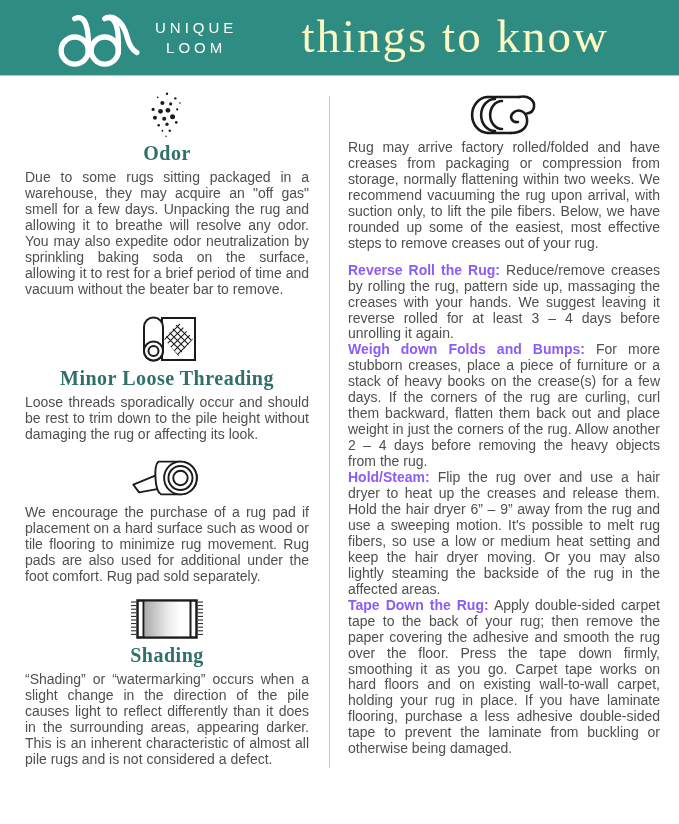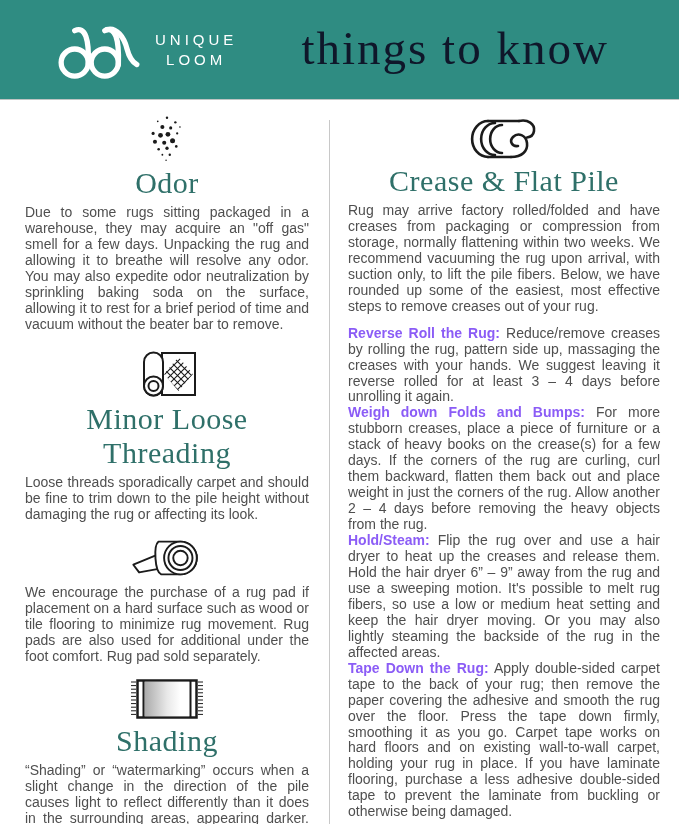--- a/index.html
+++ b/index.html
@@ -10,7 +10,7 @@
   }
   
   header {
-    height:100px; background:#2f8c82; display:flex; align-items:center;
+    height:76px; background:#2f8c82; display:flex; align-items:center;
     border-bottom:1px solid #bfc4c3; box-sizing:border-box;gap:20px;
   }
   .brand { margin-left:54px; display:flex; align-items:center; gap:13px; color:#fff; }

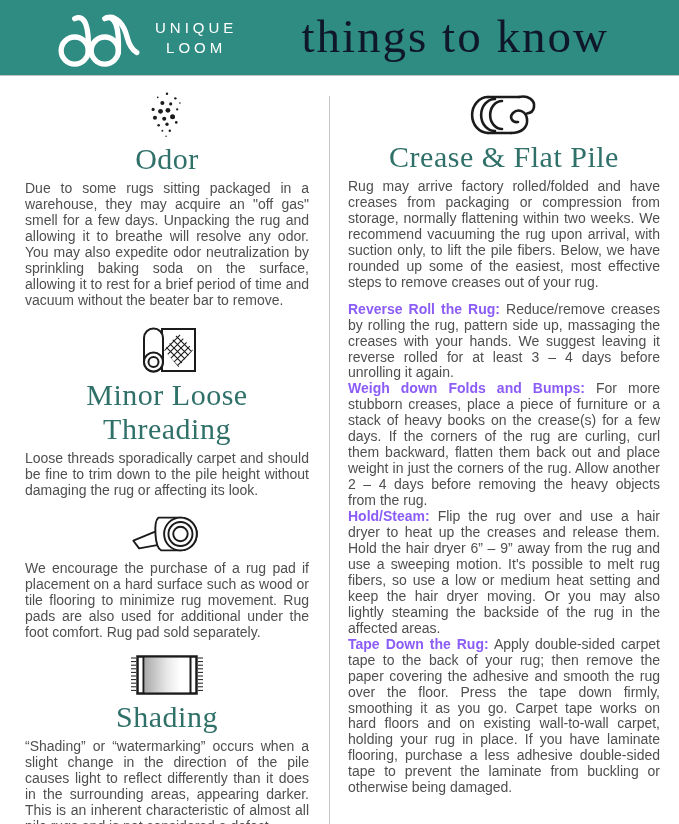--- a/index.html
+++ b/index.html
@@ -17,7 +17,7 @@
   .brand-text { font-size:15px; letter-spacing:4px; line-height:1.3; text-align:center; font-weight:400; }
   .brand-text span { display:block; }
   .page-title {
-    flex:1; text-align:center; color:#0f172a; margin:0 26px 4px 0;
+    flex:1; text-align:center; color:#fef9c3; margin:0 26px 4px 0;
     font-family:"Liberation Serif","DejaVu Serif",serif;
     font-size:47px; font-weight:500; letter-spacing:2px;
   }

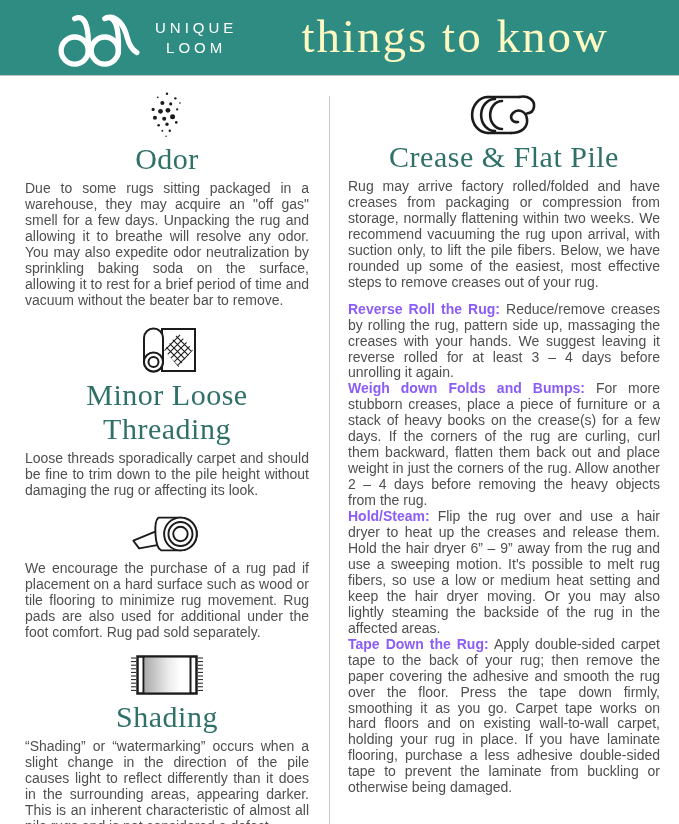--- a/index.html
+++ b/index.html
@@ -30,7 +30,7 @@
   .icon-wrap { text-align:center; margin:6px 0 2px; }
   h2 {
     font-family:"Liberation Serif","DejaVu Serif",serif;
-    color:#2f7069; font-size:30px; font-weight:400;
+    color:#2f7069; font-size:20px; font-weight:700;
     text-align:center; margin:2px 0 5px; letter-spacing:0.5px;
   }
   p.body {

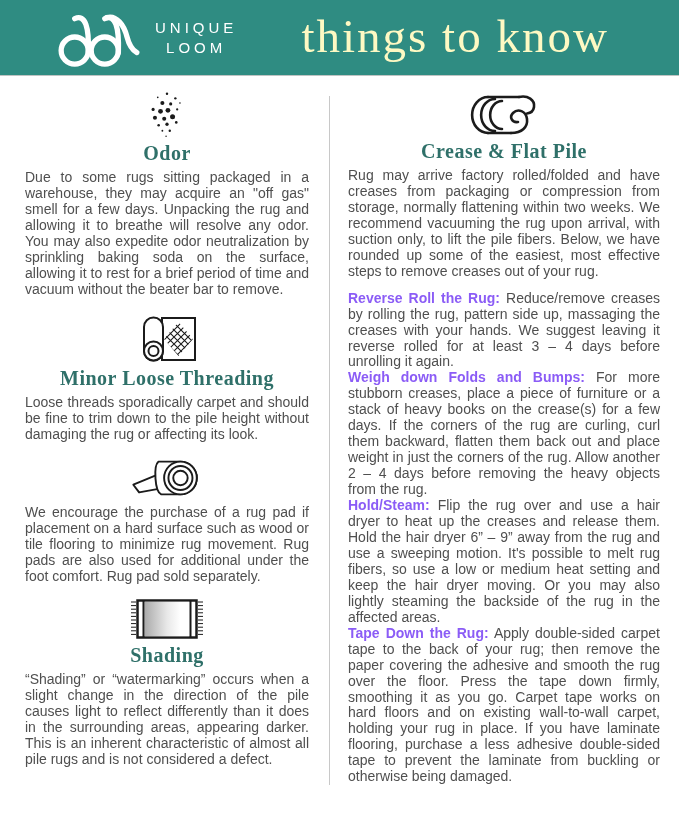--- a/index.html
+++ b/index.html
@@ -178,7 +178,6 @@
             </g>
           </svg>
         </div>
-        <h2>Crease &amp; Flat Pile</h2>
         <p class="body">Rug may arrive factory rolled/folded and have creases from packaging or compression from storage, normally flattening within two weeks. We recommend vacuuming the rug upon arrival, with suction only, to lift the pile fibers. Below, we have rounded up some of the easiest, most effective steps to remove creases out of your rug.</p>
       </article>
 

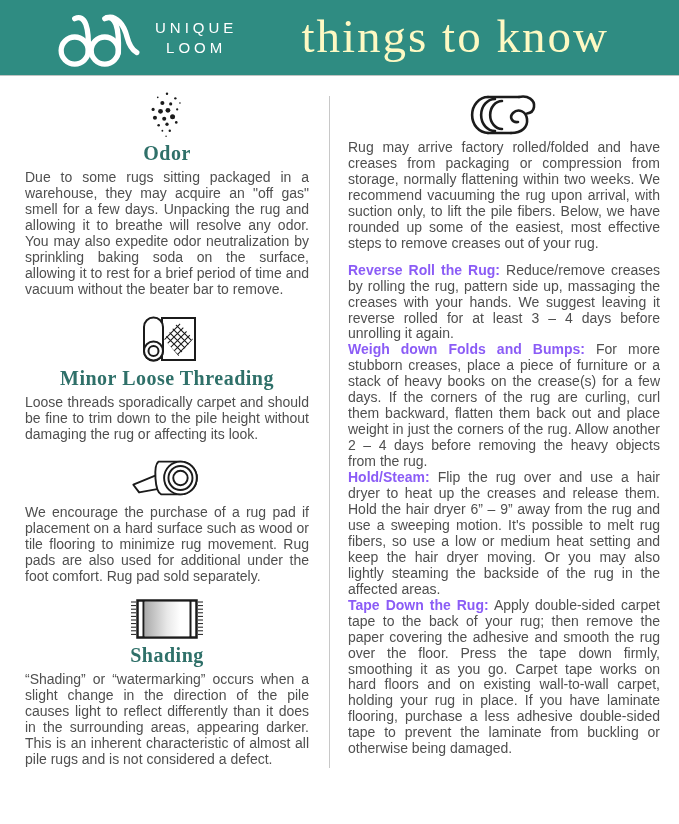--- a/index.html
+++ b/index.html
@@ -117,7 +117,7 @@
           </svg>
         </div>
         <h2>Minor Loose Threading</h2>
-        <p class="body">Loose threads sporadically carpet and should be fine to trim down to the pile height without damaging the rug or affecting its look.</p>
+        <p class="body">Loose threads sporadically occur and should be rest to trim down to the pile height without damaging the rug or affecting its look.</p>
       </article>
 
       <article>

